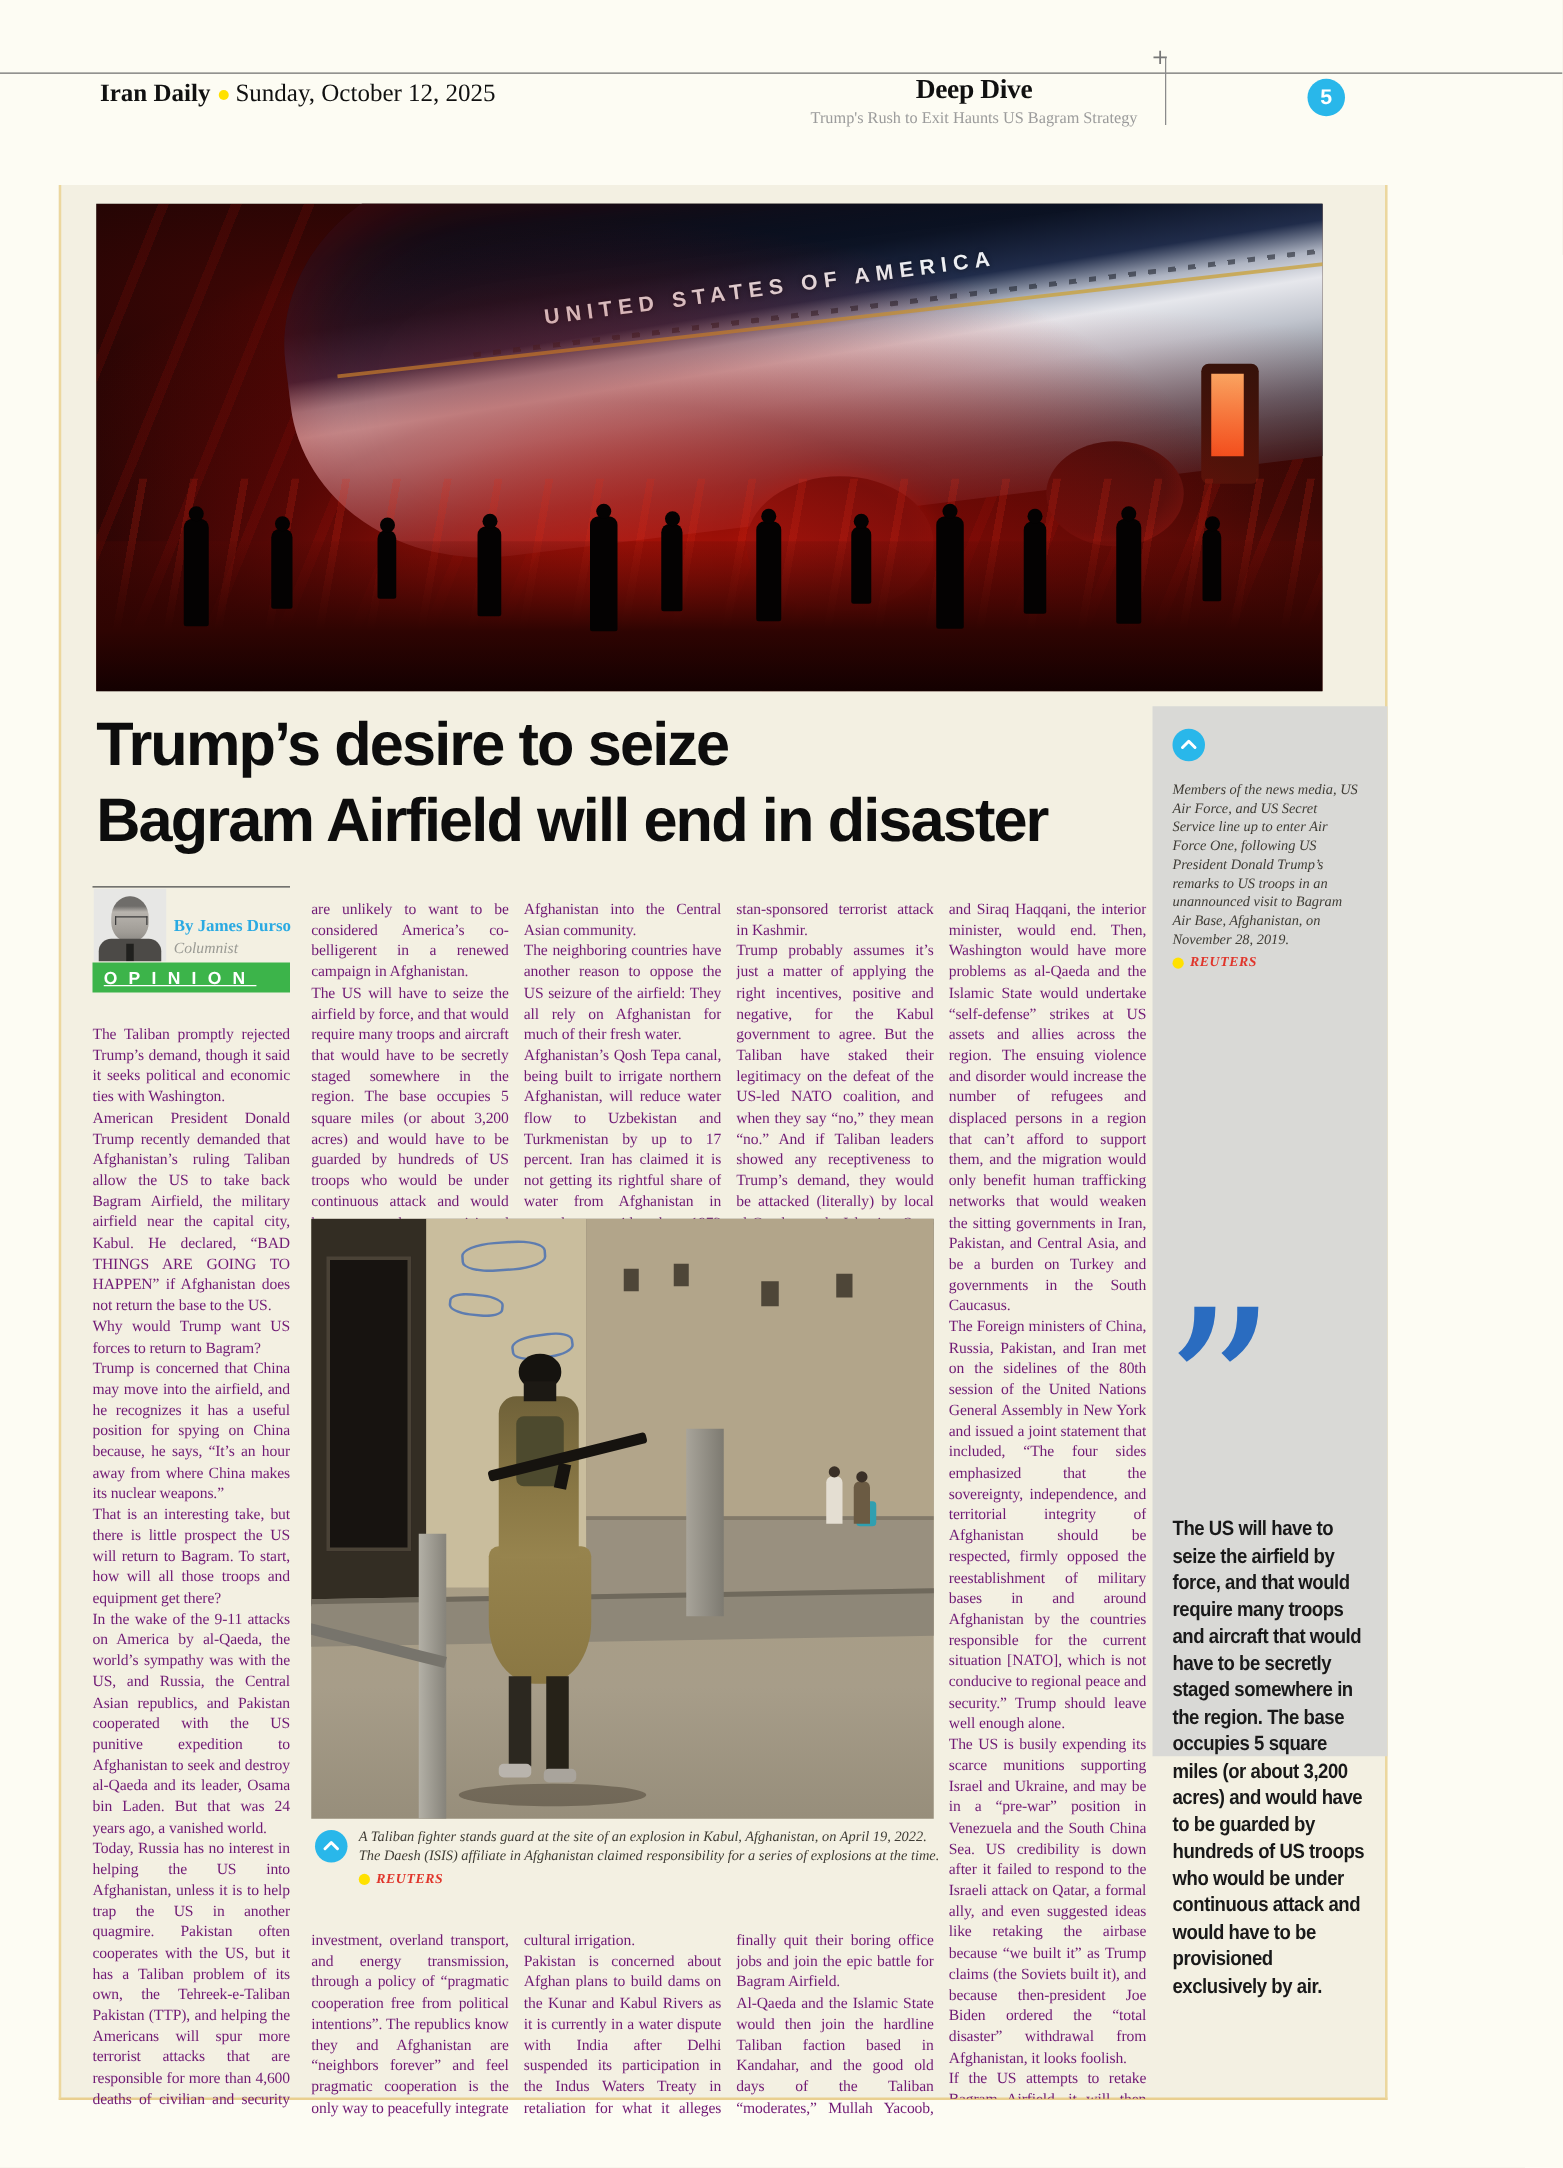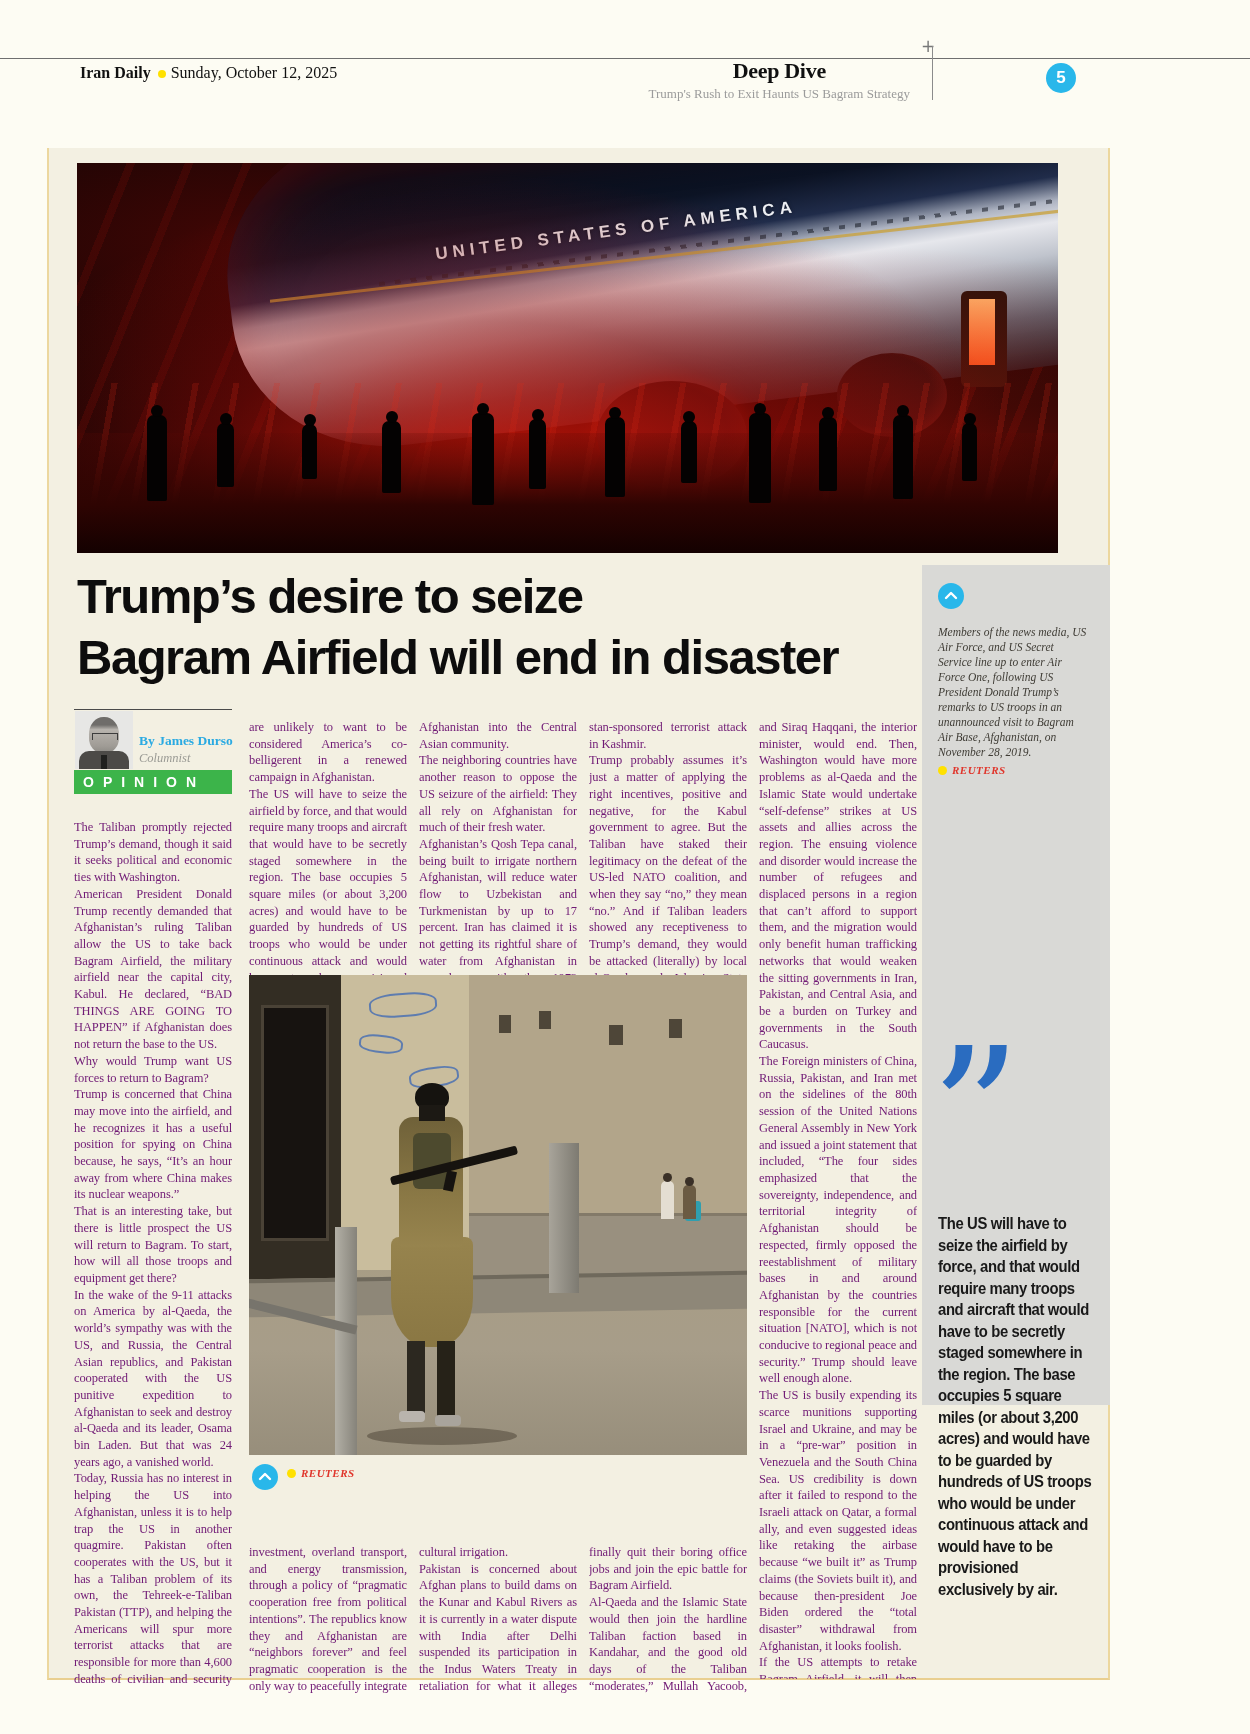--- a/index.html
+++ b/index.html
@@ -8,7 +8,7 @@
 
   
   #top-rule{left:0;top:58px;width:1250px;height:1px;background:#6f6f6f;}
-  #hdr-left{left:80px;top:64px;font-size:16px;color:#111;white-space:nowrap;}
+  #hdr-left{left:80px;top:64px;font-size:20px;color:#111;white-space:nowrap;}
   #hdr-left .paper{font-weight:bold;}
   .ydot{display:inline-block;width:8px;height:8px;border-radius:50%;background:#ffe100;margin:0 5px 1px 7px;vertical-align:middle;}
   #hdr-right{right:340px;top:58px;text-align:center;}

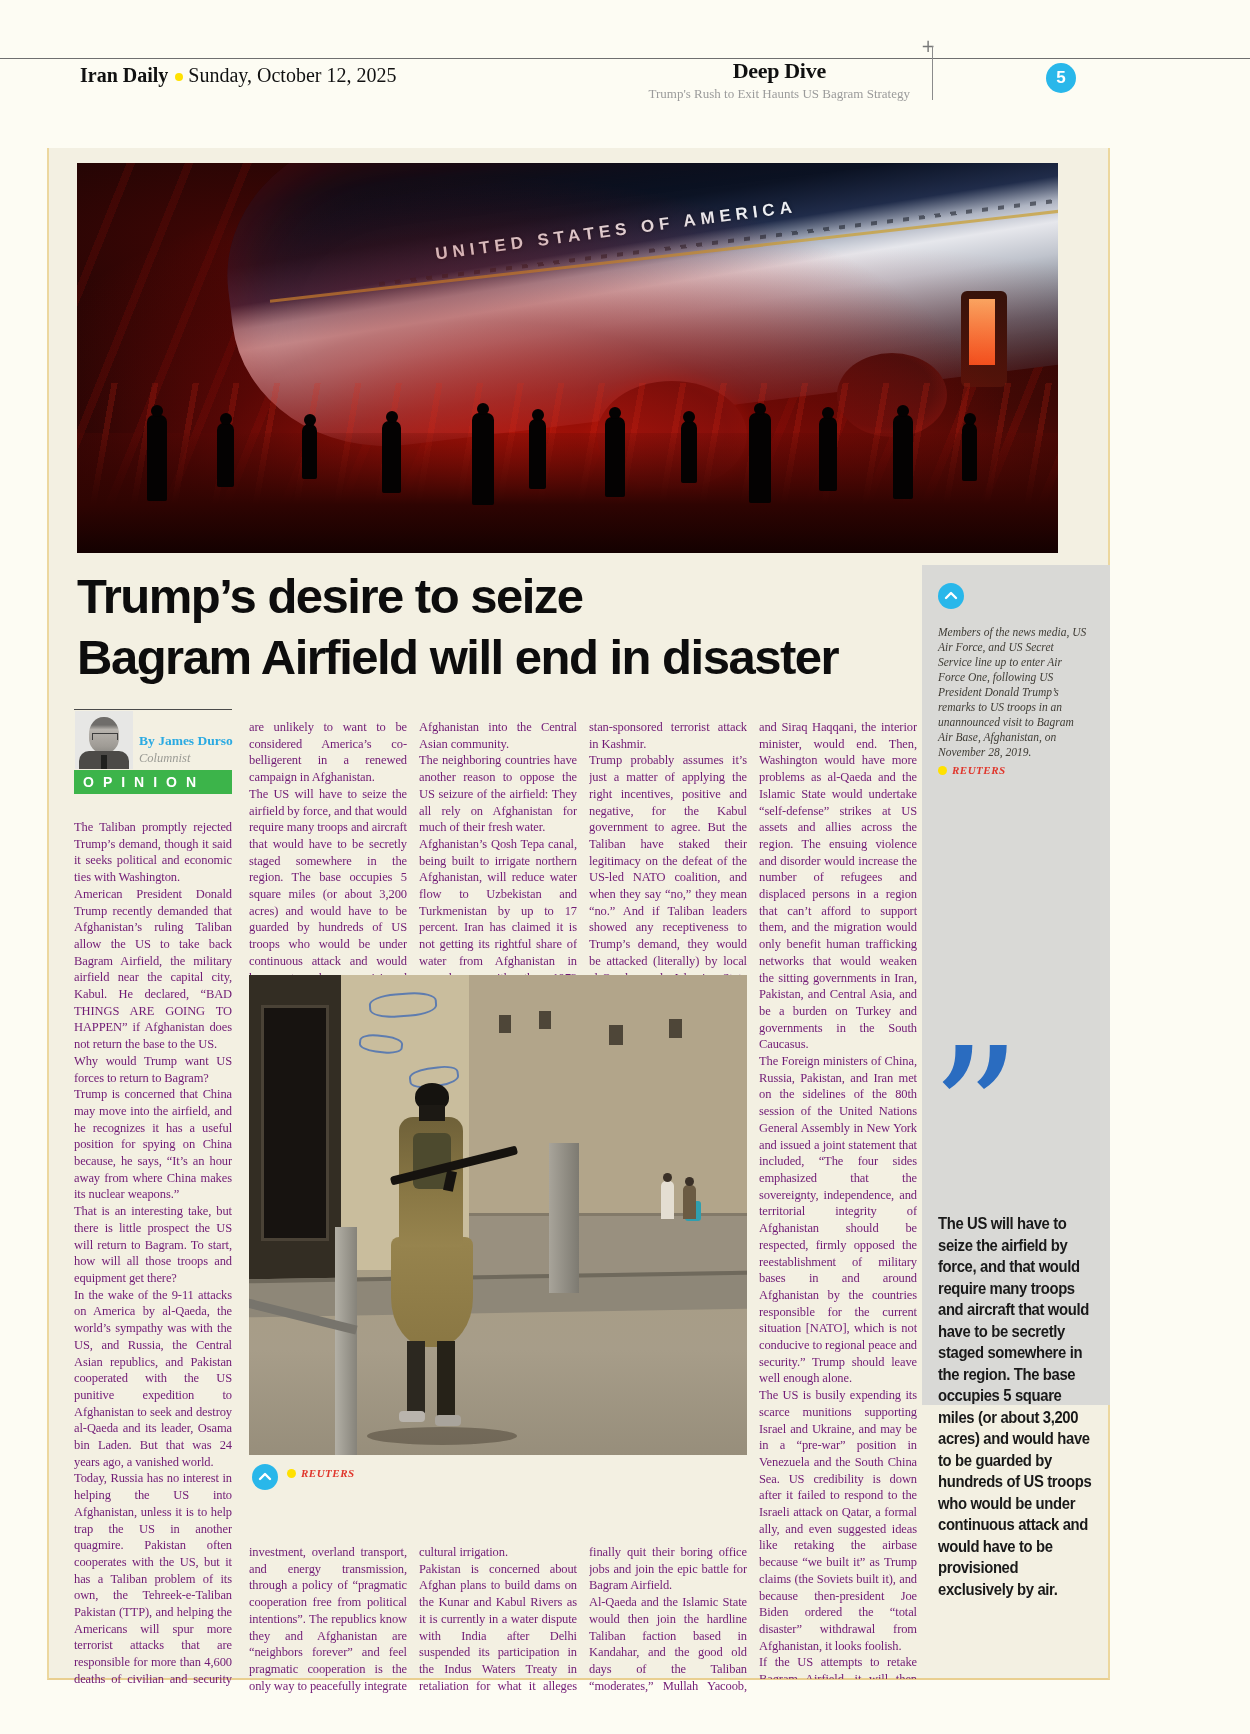--- a/index.html
+++ b/index.html
@@ -73,7 +73,7 @@
   #byrole{left:90px;top:603px;font-size:12.5px;font-style:italic;color:#9a9a94;}
   #opinion{left:25px;top:622px;width:158px;height:24px;background:#3cb44a;color:#fff;
     font-family:"Liberation Sans",sans-serif;font-weight:bold;font-size:14px;line-height:24px;
-    letter-spacing:9px;text-indent:9px;box-sizing:border-box;}
+    letter-spacing:9px;text-indent:9px;box-sizing:border-box;text-decoration:underline;}
 
   
   .col{width:158px;overflow:hidden;font-size:12.5px;line-height:16.7px;color:#701a75;letter-spacing:-0.1px;margin-top:16px;}

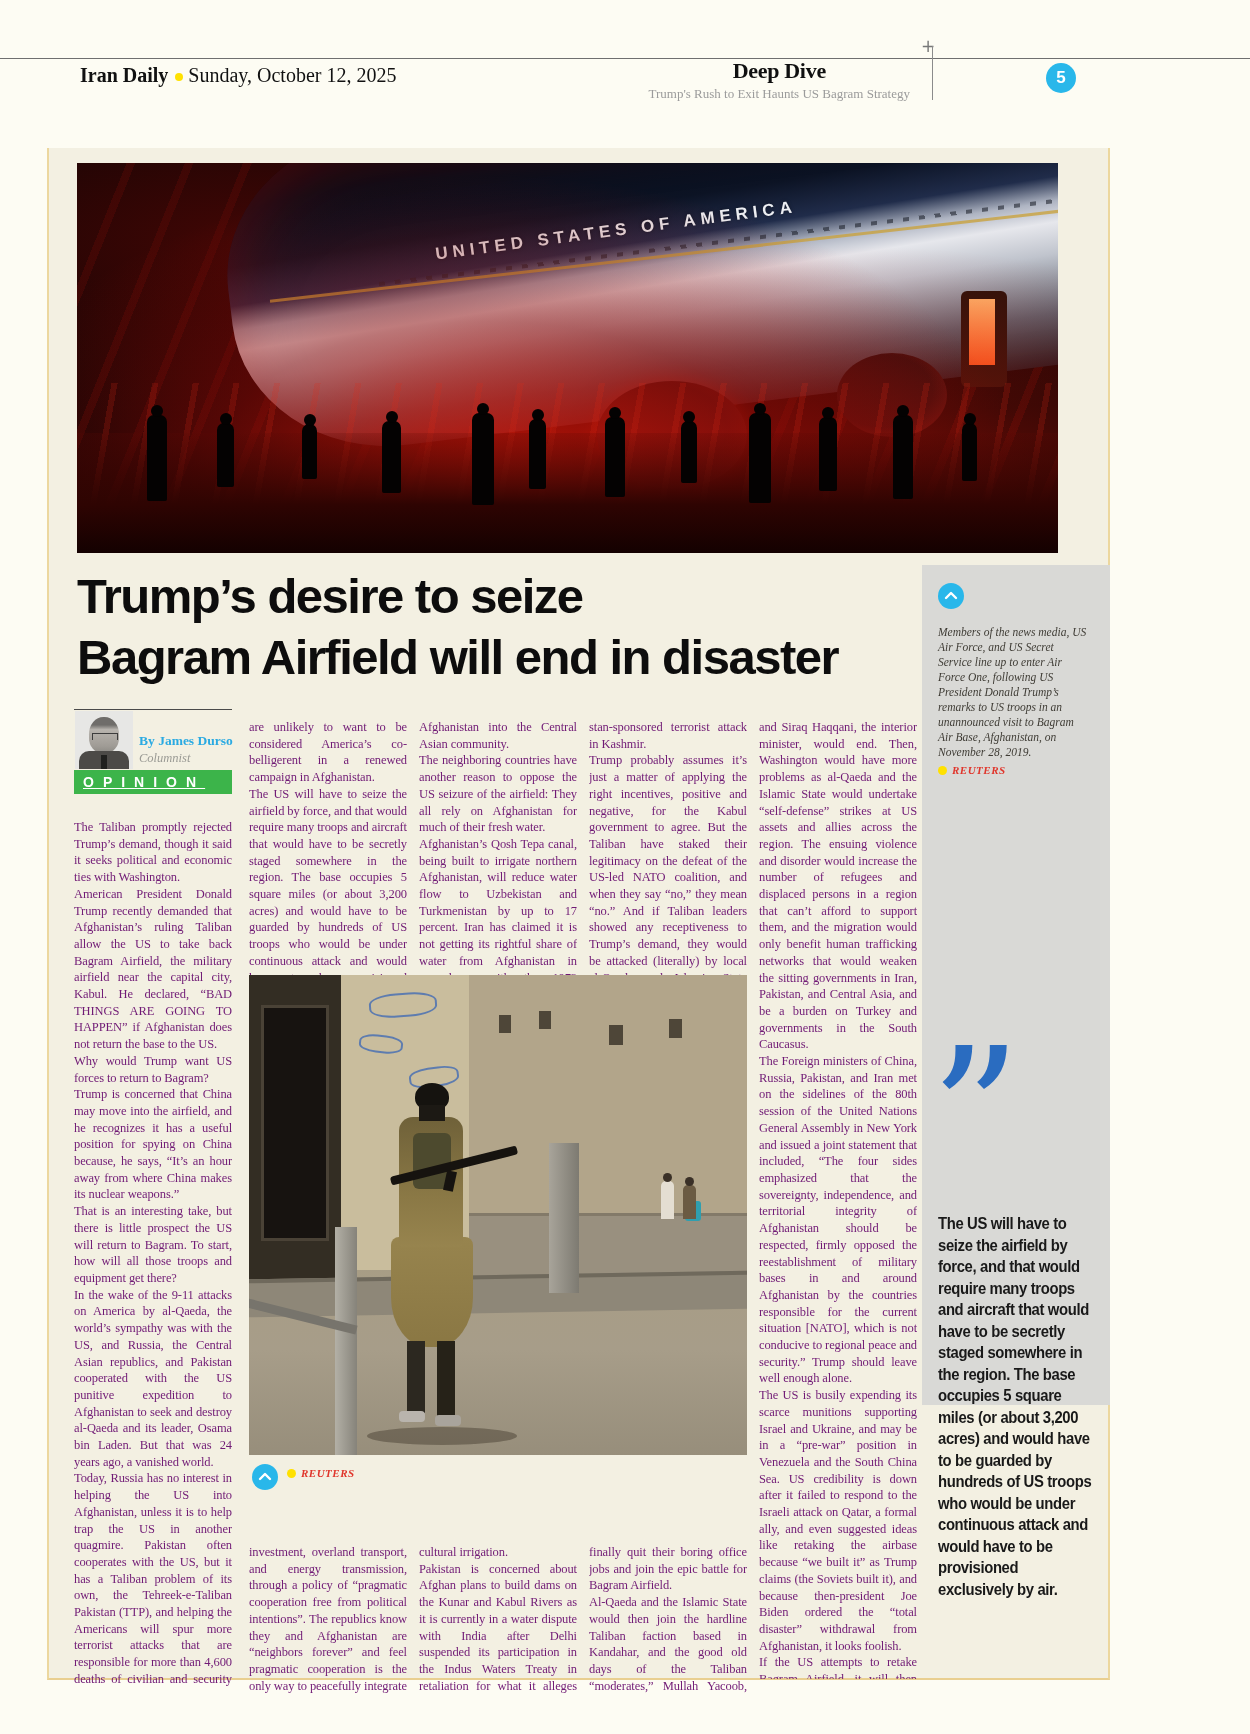--- a/index.html
+++ b/index.html
@@ -279,6 +279,7 @@
       </svg>
   </div>
   <div class="abs caption" id="street-cap">
+    <span>A Taliban fighter stands guard at the site of an explosion in Kabul, Afghanistan, on April 19, 2022. The Daesh (ISIS) affiliate in Afghanistan claimed responsibility for a series of explosions at the time.</span>
     <div class="credit">
       <span class="dot"></span>
       <span class="ag">REUTERS</span>

